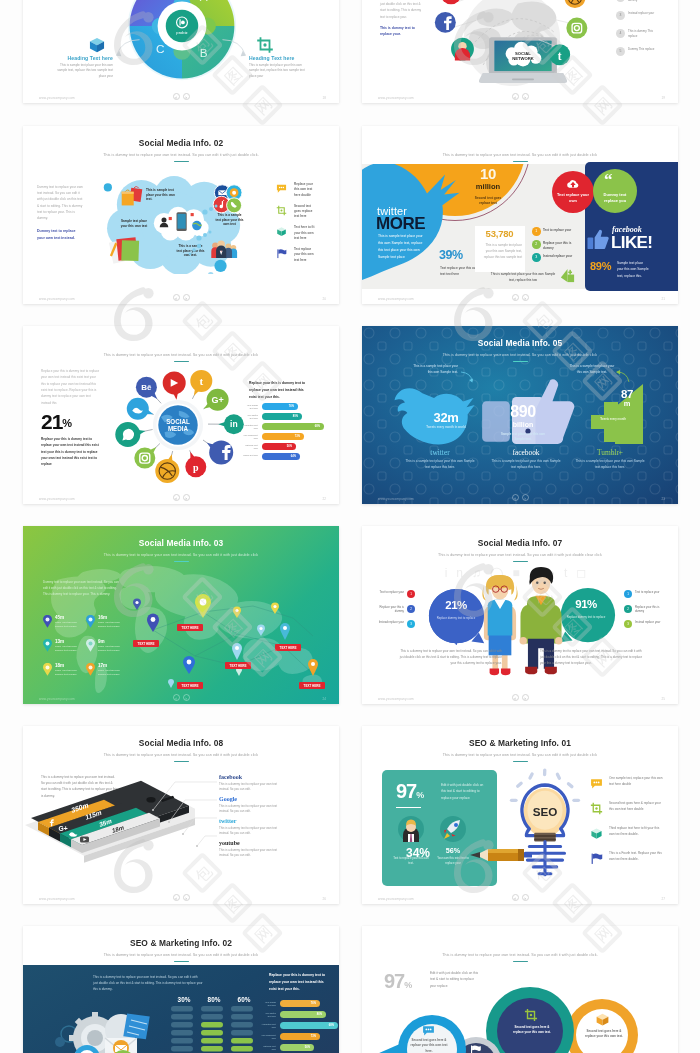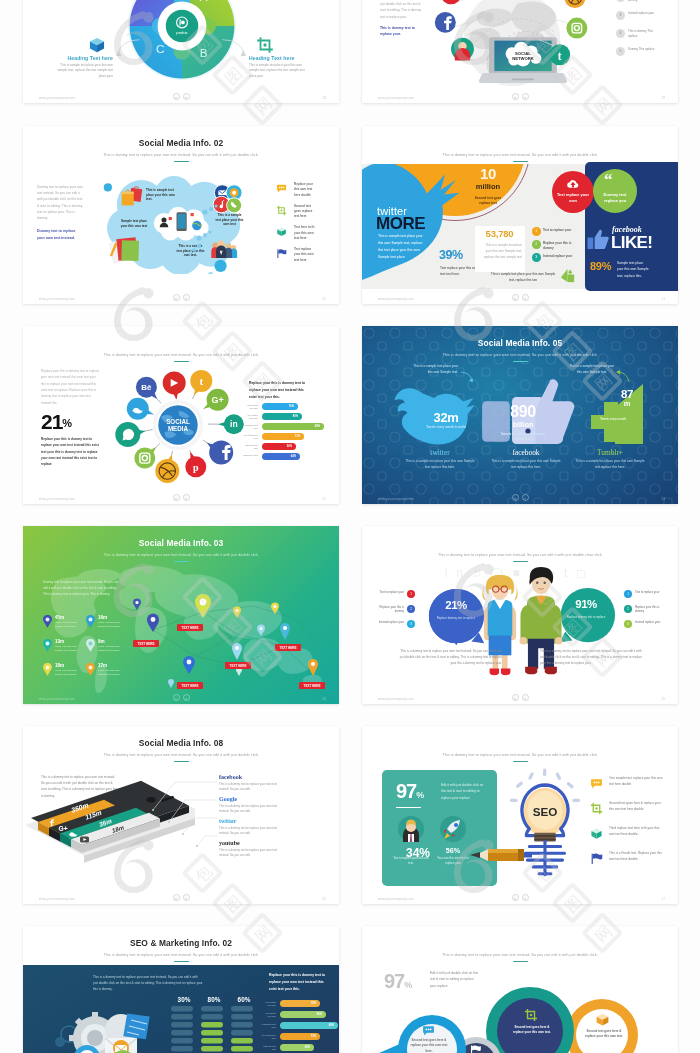--- a/index.html
+++ b/index.html
@@ -750,6 +750,7 @@
 </div>
 
 <div class="slide col-r r4">
+  <div class="s-title">Social Media Info. 07</div>
   <div class="s-sub">This is dummy text to replace your own text instead. So you can edit it with just double clear click</div>
   <div class="s-rule"></div>
 

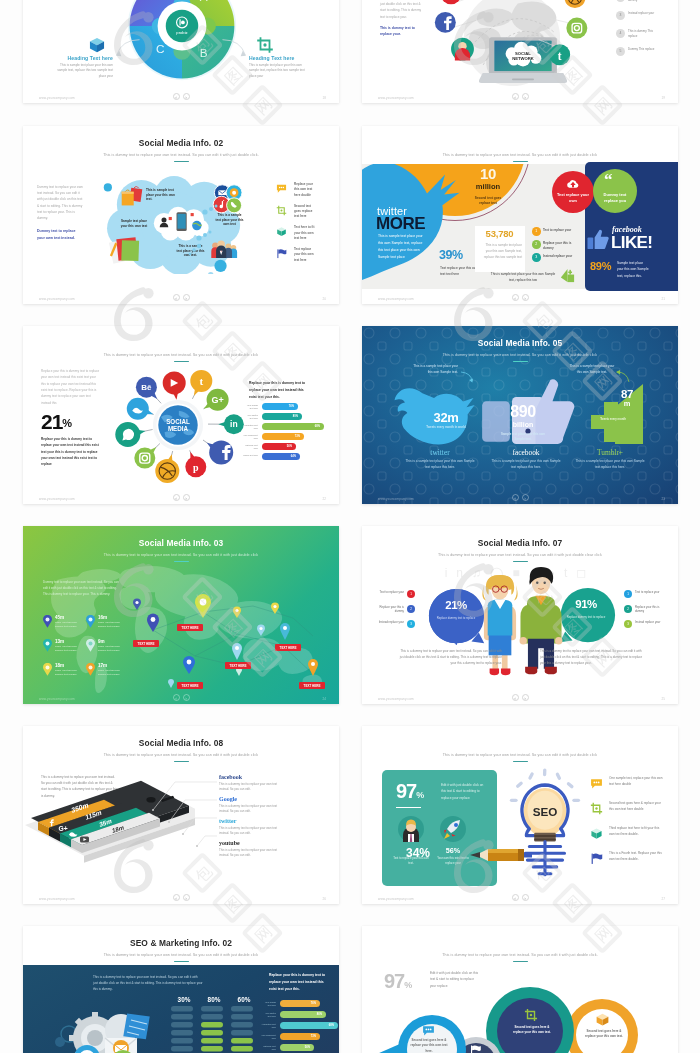--- a/index.html
+++ b/index.html
@@ -947,6 +947,7 @@
 </div>
 
 <div class="slide col-r r5">
+  <div class="s-title">SEO &amp; Marketing Info. 01</div>
   <div class="s-sub">This is dummy text to replace your own text instead. So you can edit it with just double click</div>
   <div class="s-rule"></div>
 

